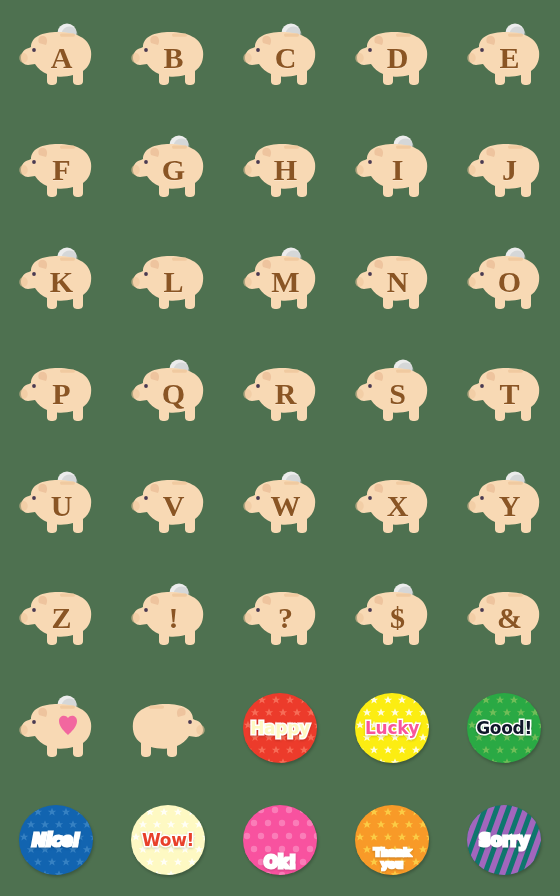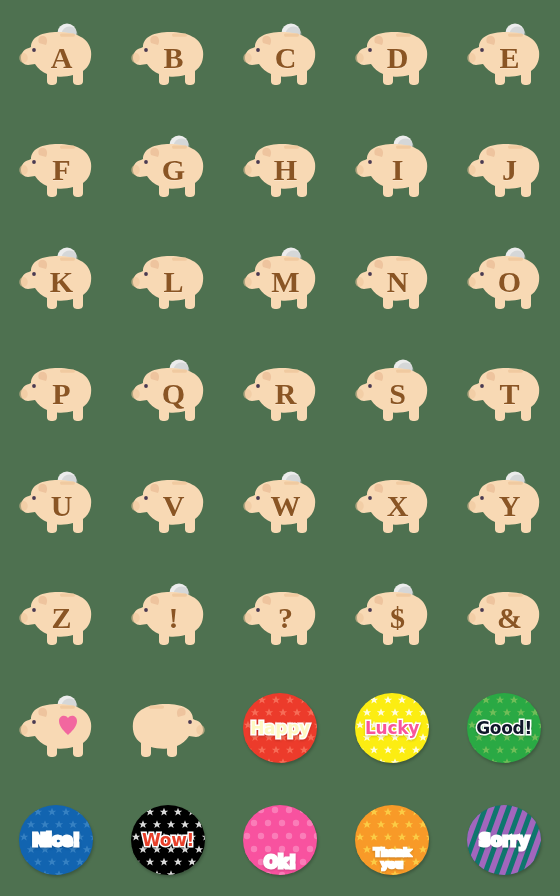--- a/index.html
+++ b/index.html
@@ -810,7 +810,7 @@
             <path d="M0,-4.2 L1.2,-1.3 L4.2,-1.3 L1.8,0.6 L2.7,3.6 L0,1.8 L-2.7,3.6 L-1.8,0.6 L-4.2,-1.3 L-1.2,-1.3 Z" fill="#3d86c6" opacity="0.85" transform="translate(68,69.5)"></path>
             <path d="M0,-4.2 L1.2,-1.3 L4.2,-1.3 L1.8,0.6 L2.7,3.6 L0,1.8 L-2.7,3.6 L-1.8,0.6 L-4.2,-1.3 L-1.2,-1.3 Z" fill="#3d86c6" opacity="0.85" transform="translate(82,69.5)"></path>
           </svg>
-          <div class="badge-text" style="color: rgb(255, 255, 255); -webkit-text-stroke: 3px rgb(255, 255, 255); paint-order: stroke; filter: drop-shadow(rgba(0, 0, 0, 0.18) 0px 1.5px 1px);">
+          <div class="badge-text" style="color: rgb(255, 255, 255); -webkit-text-stroke: 3px rgb(255, 255, 255); paint-order: stroke; filter: drop-shadow(rgba(0, 0, 0, 0.18) 0px 1.5px 1px); font-style: italic;">
             <div>Nice!</div>
           </div>
         </div>

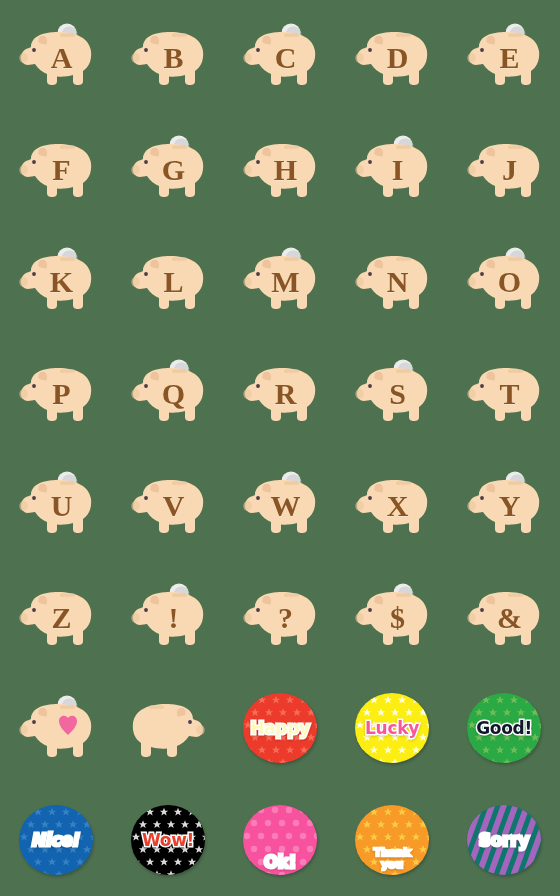--- a/index.html
+++ b/index.html
@@ -818,7 +818,7 @@
     </div>
     <div class="cell">
       <div class="sticker">
-        <div class="badge" style="background: #000000; justify-content: center;">
+        <div class="badge" style="background: #fef9c3; justify-content: center;">
           <svg class="badge-pattern" viewBox="0 0 74 70">
             <path d="M0,-4.2 L1.2,-1.3 L4.2,-1.3 L1.8,0.6 L2.7,3.6 L0,1.8 L-2.7,3.6 L-1.8,0.6 L-4.2,-1.3 L-1.2,-1.3 Z" fill="#ffffff" opacity="0.85" transform="translate(5,7)"></path>
             <path d="M0,-4.2 L1.2,-1.3 L4.2,-1.3 L1.8,0.6 L2.7,3.6 L0,1.8 L-2.7,3.6 L-1.8,0.6 L-4.2,-1.3 L-1.2,-1.3 Z" fill="#ffffff" opacity="0.85" transform="translate(19,7)"></path>

